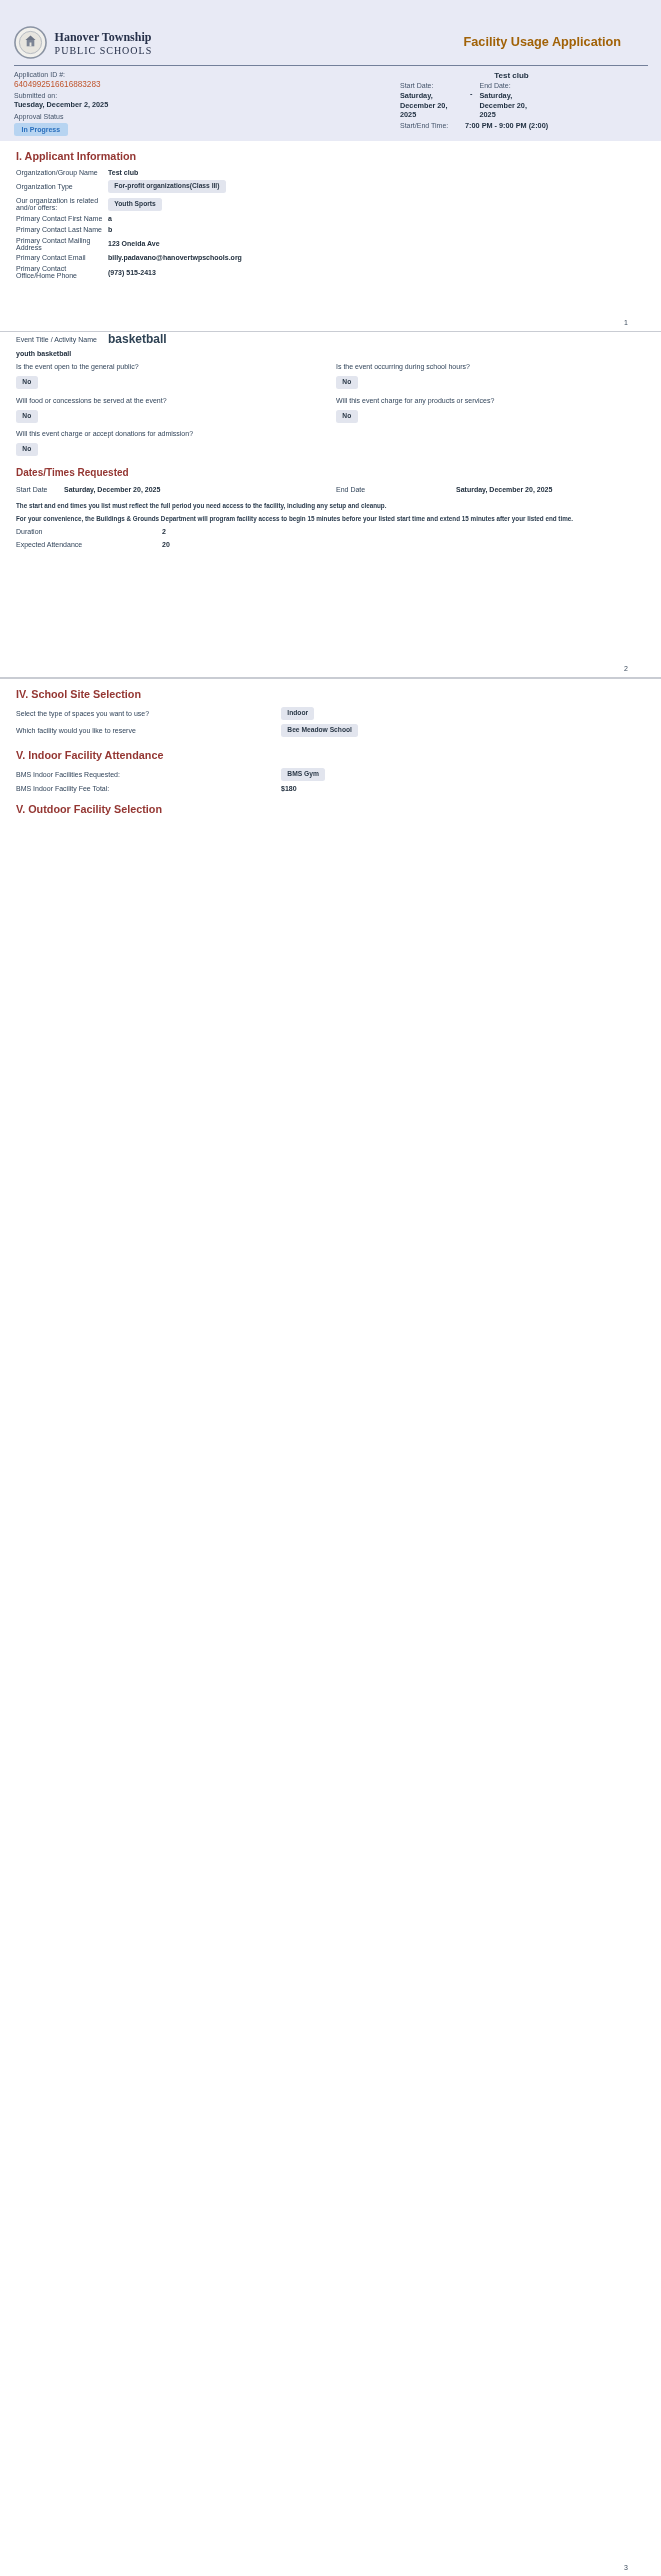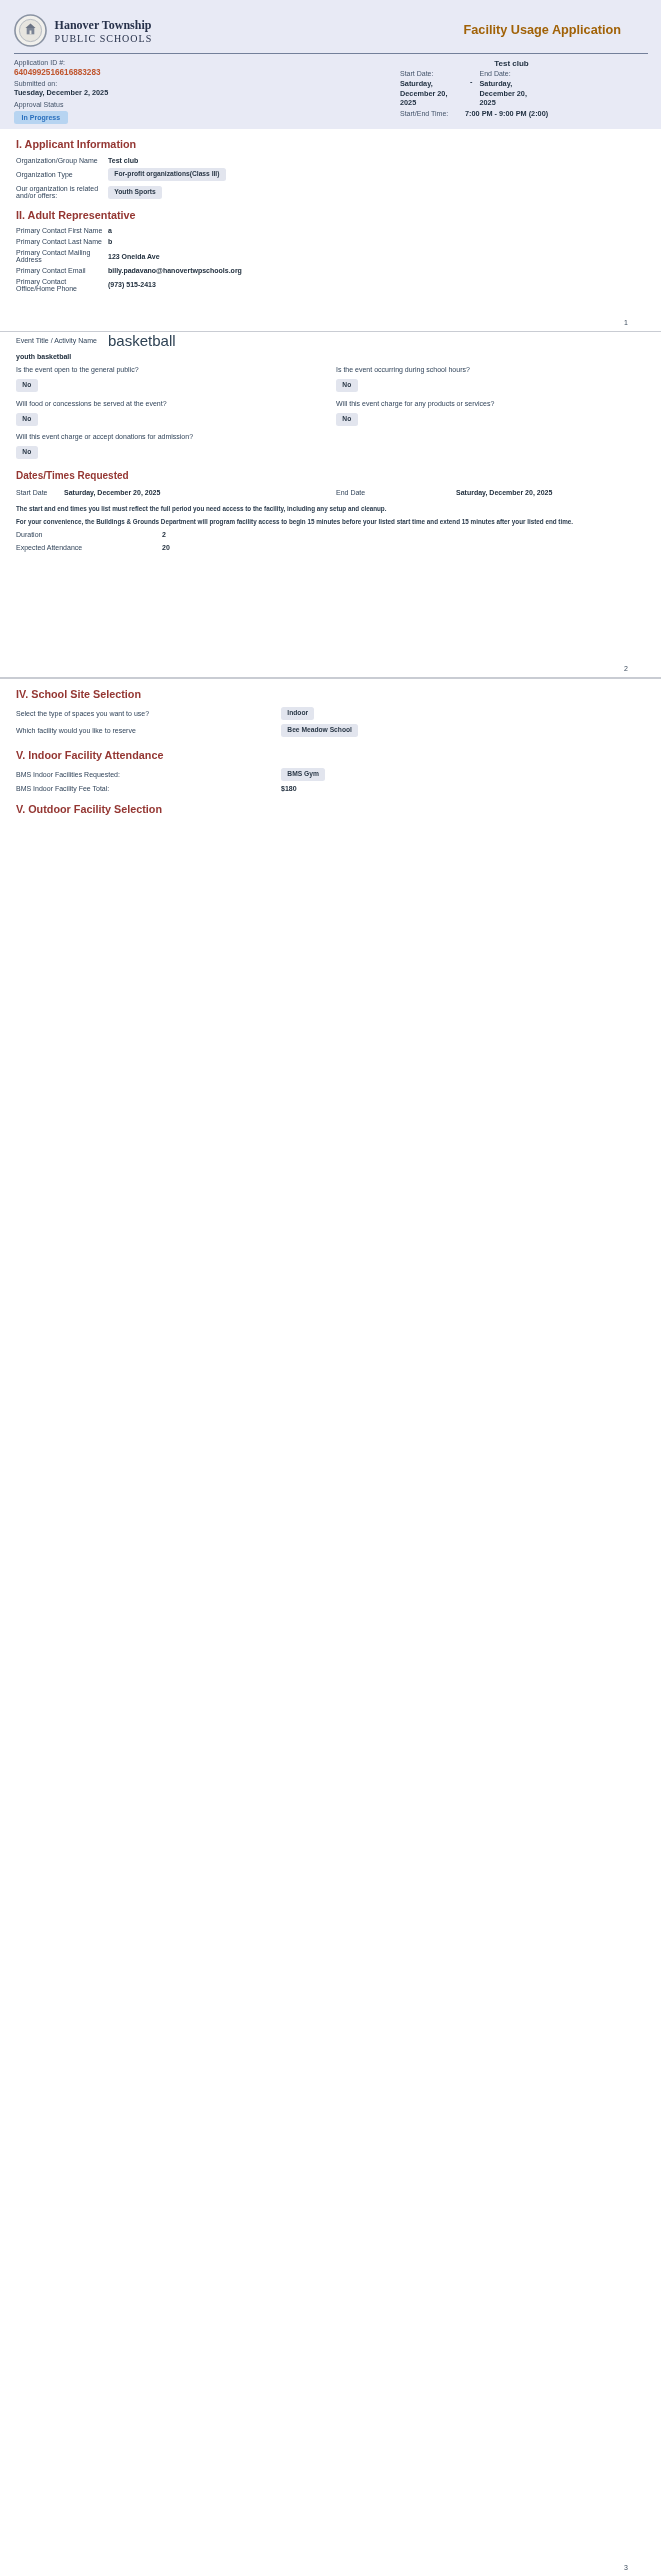--- a/index.html
+++ b/index.html
@@ -19,7 +19,7 @@
   .page-num { position:absolute; right:34px; bottom:5px; font-size:7px; color:#3a4a5c; }
 
   
-  .doc-header { background:#e8eaf5; padding:14px 14px 5px; }
+  .doc-header { background:#e8eaf5; padding:26px 14px 5px; }
   .header-top { display:flex; justify-content:space-between; align-items:flex-start; }
   .brand { display:flex; align-items:center; gap:7.6px; }
   .brand-text { font-family:"Liberation Serif", serif; color:#27314a; }

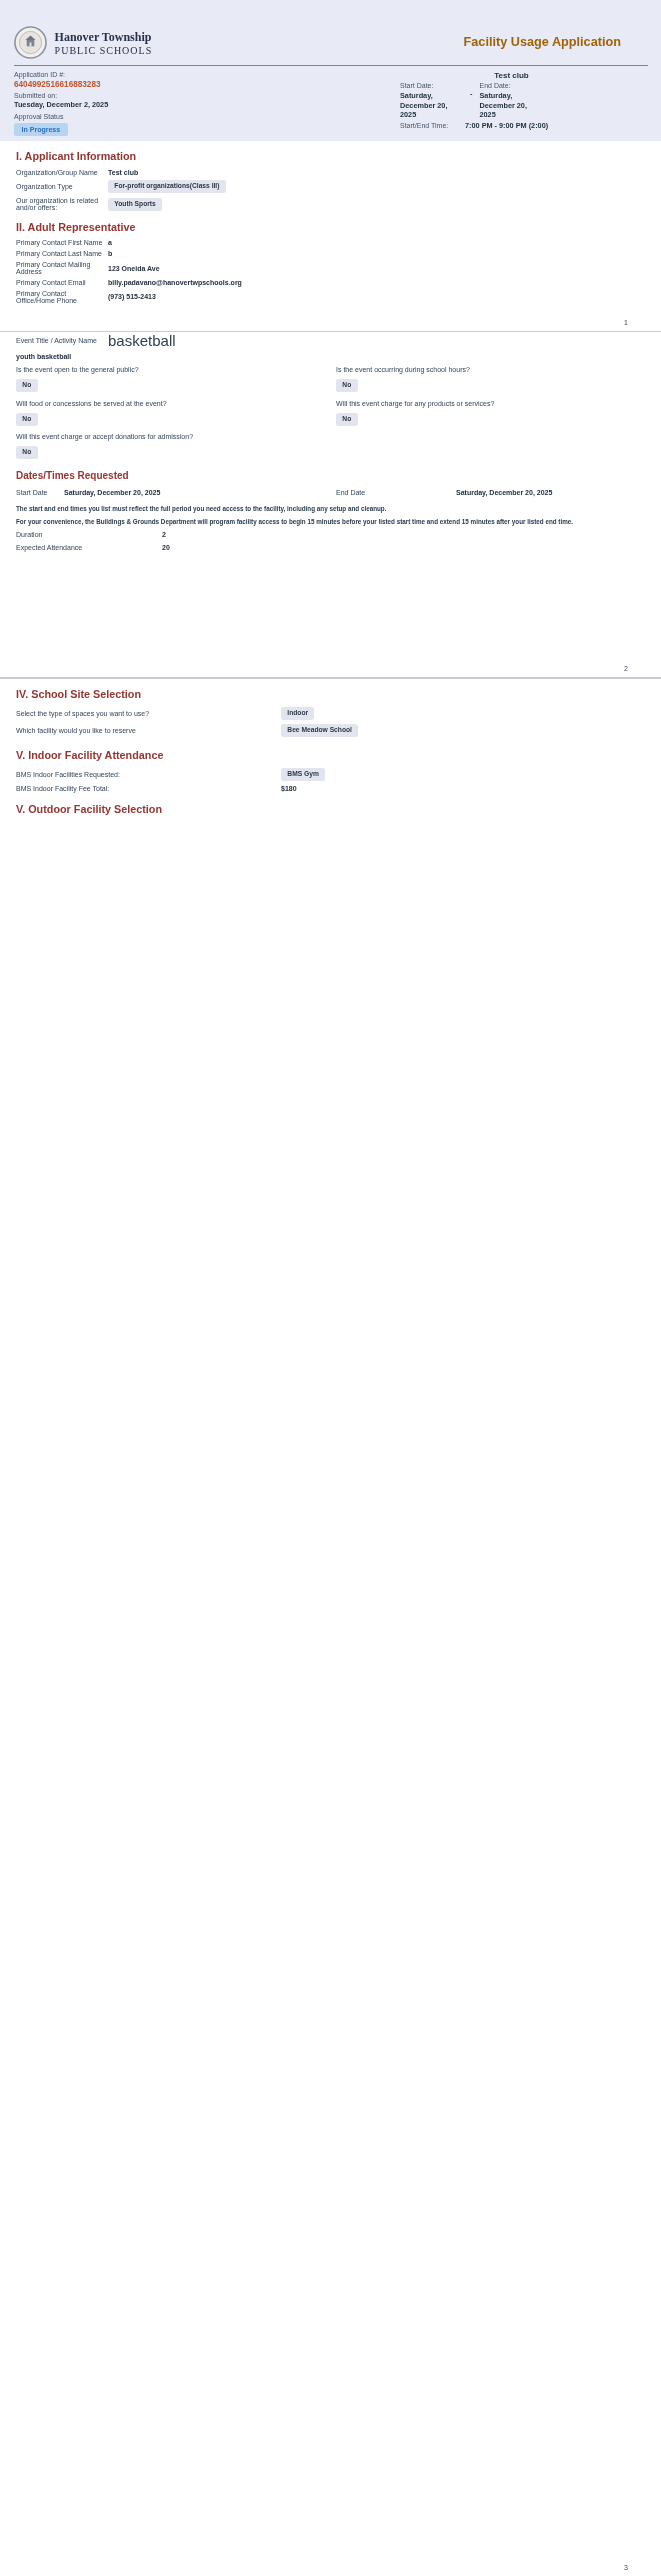--- a/index.html
+++ b/index.html
@@ -31,7 +31,7 @@
   .meta { display:flex; justify-content:space-between; }
   .meta-label { font-size:7px; color:#44546a; line-height:1.2; }
   .meta-strong { font-size:7.3px; font-weight:bold; color:#1f2f40; line-height:1.2; }
-  .app-id { font-size:8.2px; font-weight:bold; color:#c0562e; margin:0.6px 0 3.2px; }
+  .app-id { font-size:8.2px; font-weight:normal; color:#c0562e; margin:0.6px 0 3.2px; }
   .submitted-value { margin:0.6px 0 3.2px; }
   .status-badge {
     display:inline-block; margin-top:1.9px;

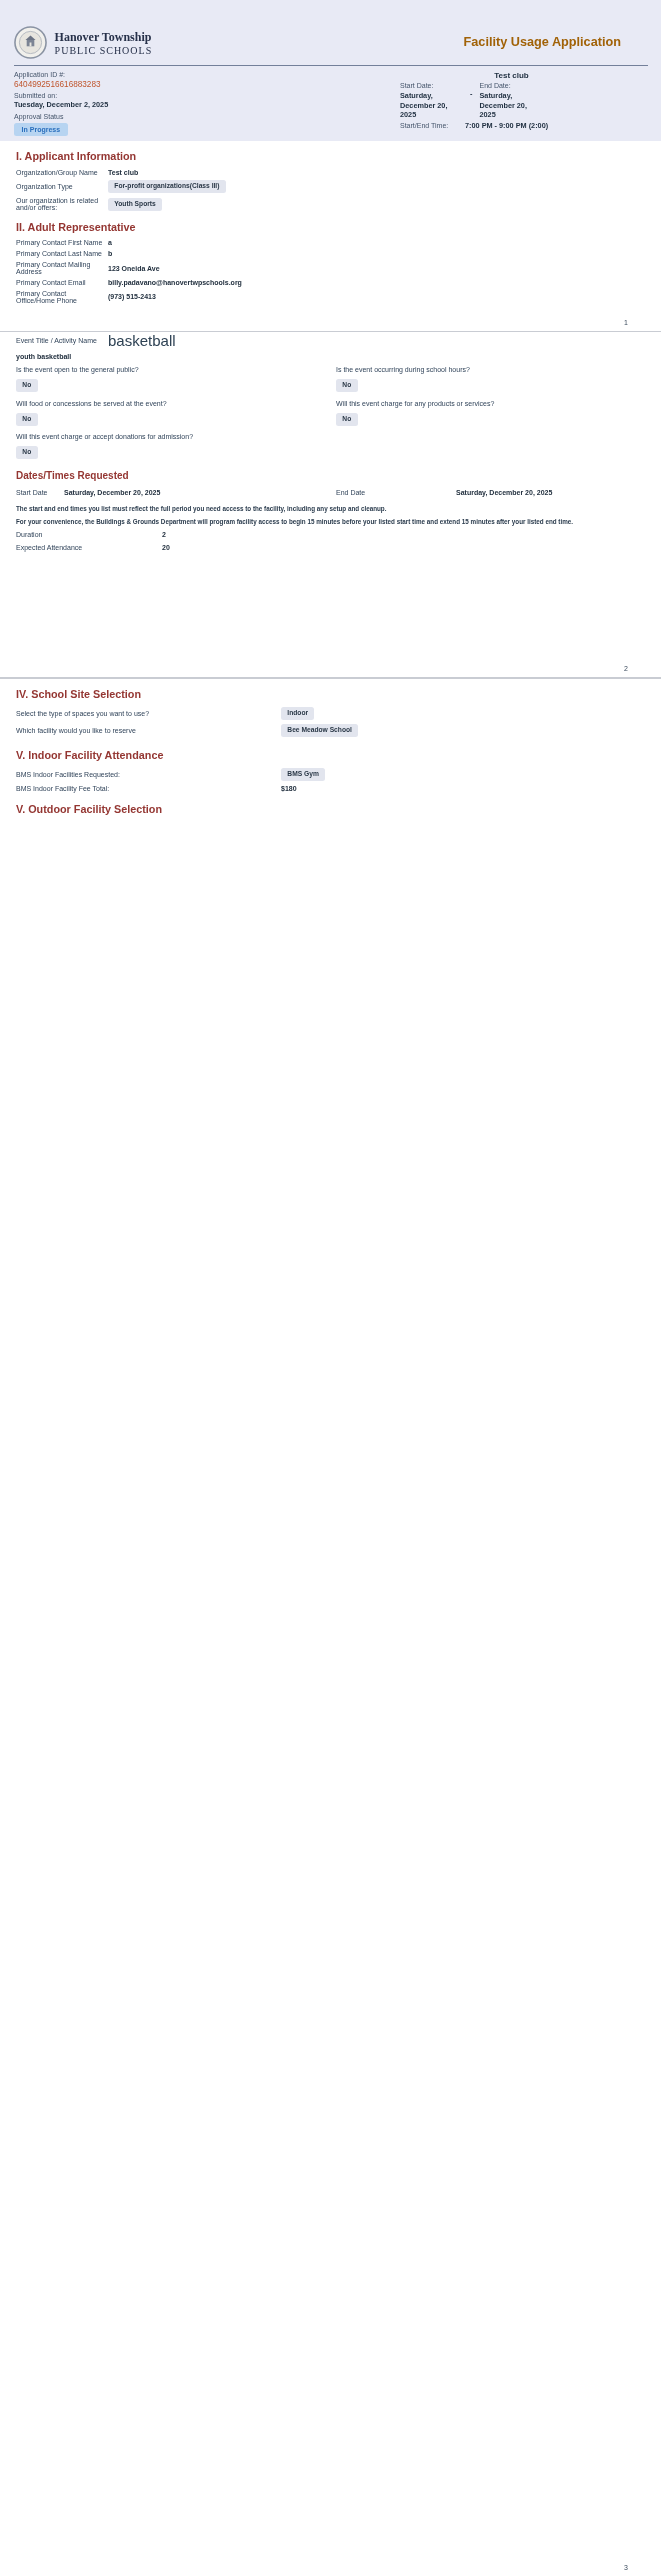--- a/index.html
+++ b/index.html
@@ -162,7 +162,6 @@
       <span class="pill">Youth Sports</span>
     </div>
 
-    <h2 class="section-title mt2">II. Adult Representative</h2>
 
     <div class="row">
       <div class="row-label">Primary Contact First Name</div>

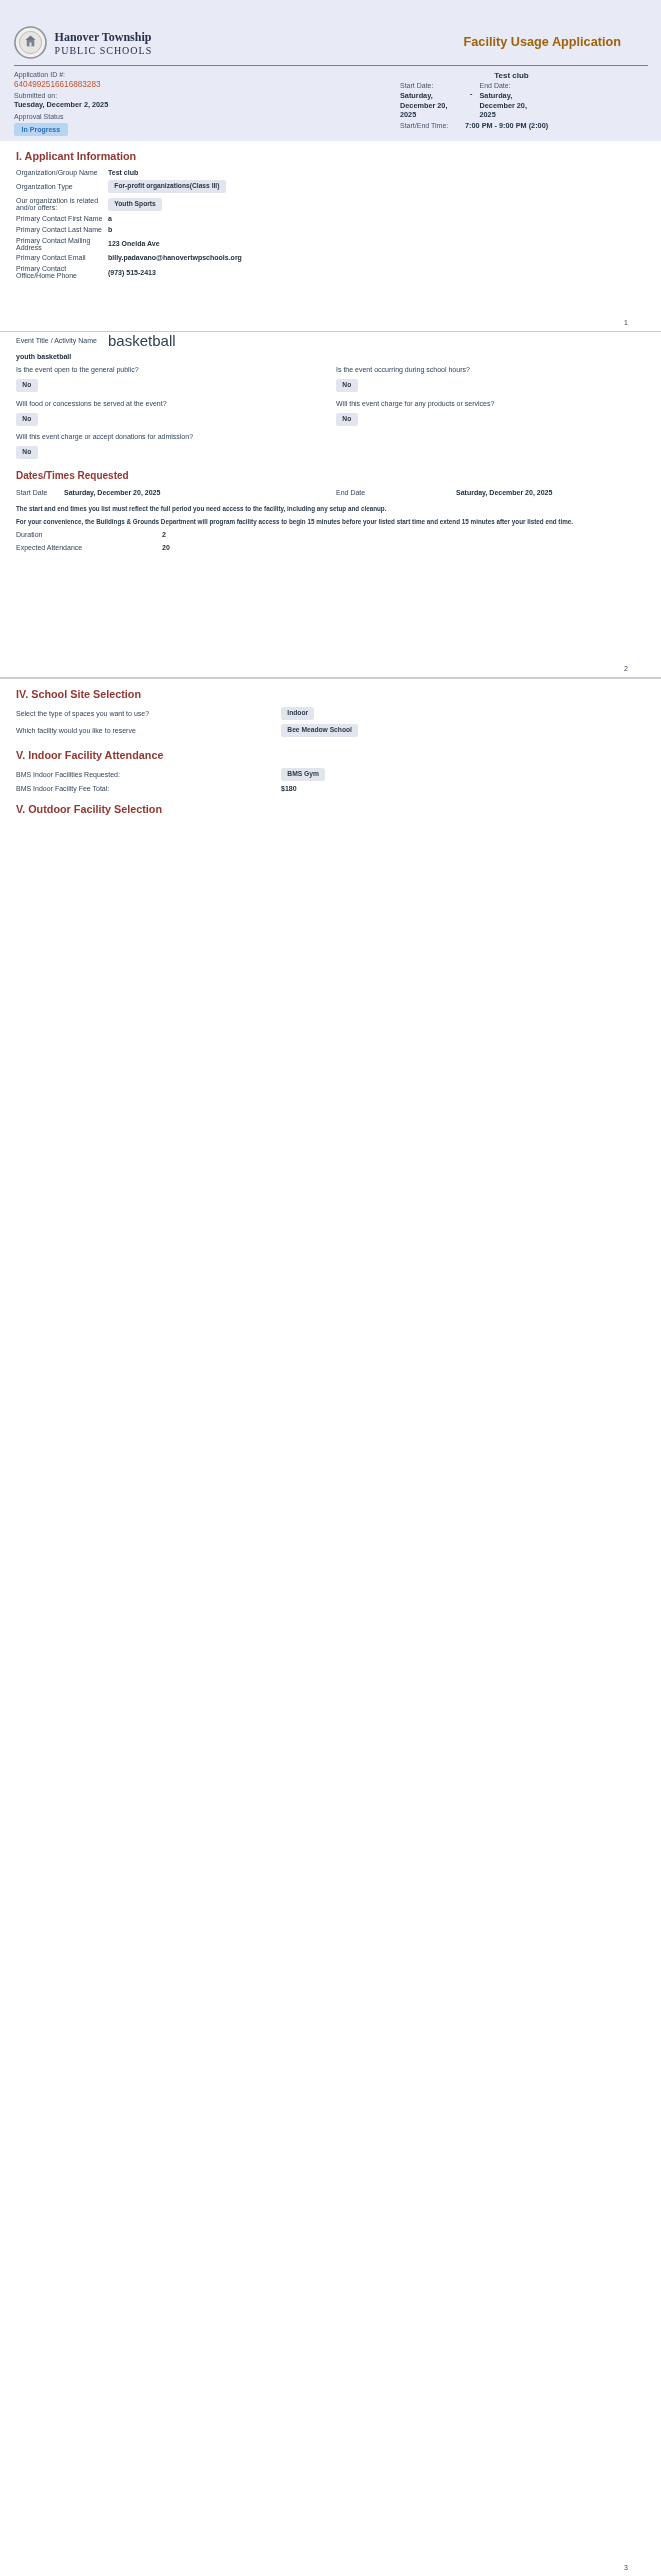--- a/index.html
+++ b/index.html
@@ -69,7 +69,7 @@
   }
 
   .event-row { display:flex; align-items:center; margin-bottom:3.8px; }
-  .event-title-value { font-size:15px; color:#2e4254; }
+  .event-title-value { font-size:12px; color:#2e4254;font-weight:bold; }
   .event-subtitle { font-size:7px; font-weight:bold; color:#22303f; margin-bottom:6.3px; }
 
   .qa-grid { display:grid; grid-template-columns:320px 1fr; row-gap:7.6px; margin-top:2.5px; }

